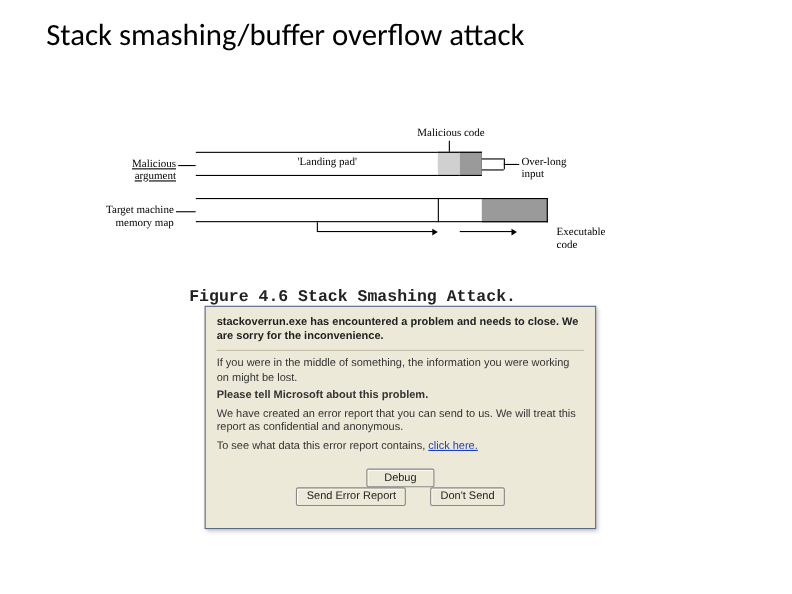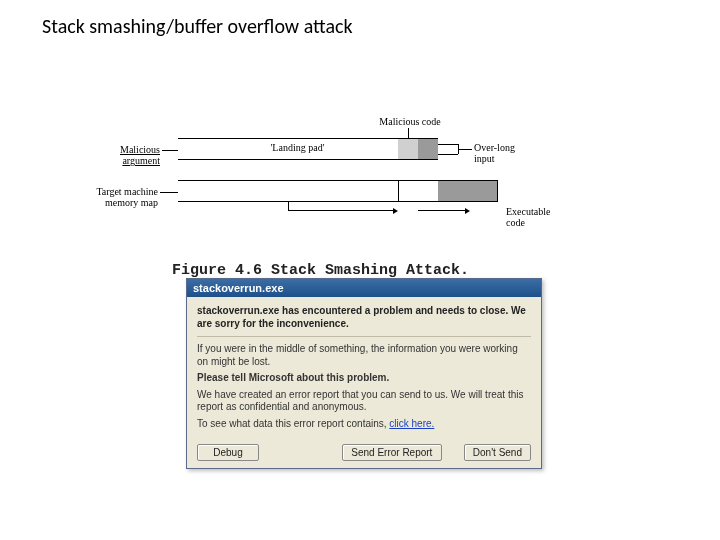--- a/index.html
+++ b/index.html
@@ -16,7 +16,7 @@
     position: absolute;
     top: 14px;
     left: 42px;
-    font-size: 20px;
+    font-size: 28px;
     font-weight: 400;
   }
   .diagram {

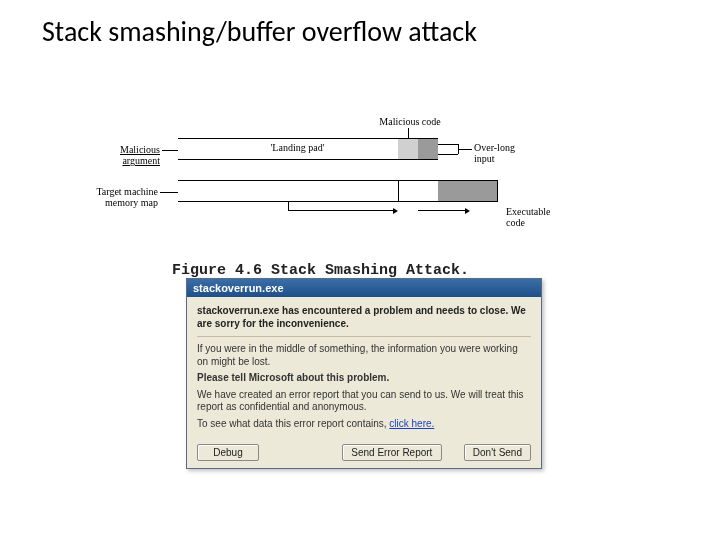--- a/index.html
+++ b/index.html
@@ -134,9 +134,6 @@
 <div class="figcap">Figure 4.6 Stack Smashing Attack.</div>
 
 <div class="dialog">
-  <div class="titlebar">
-    <span>stackoverrun.exe</span>
-  </div>
   <div class="dbody">
     <div class="mainmsg">stackoverrun.exe has encountered a problem and needs to close.  We are sorry for the inconvenience.</div>
     <div class="rule"></div>

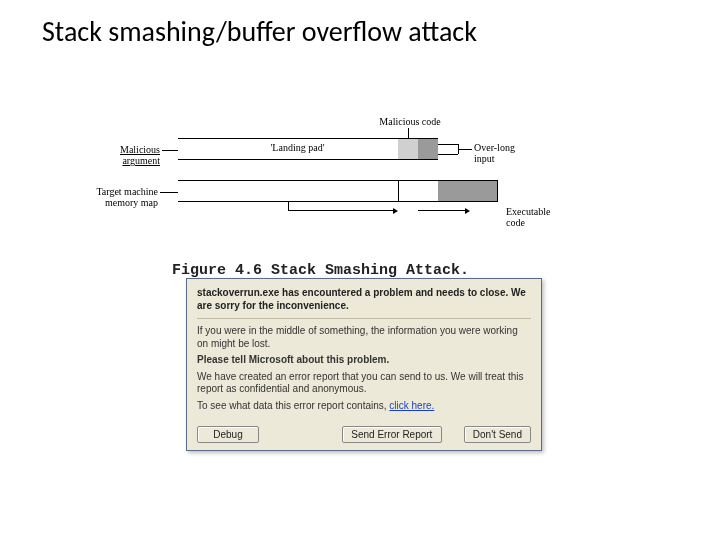--- a/index.html
+++ b/index.html
@@ -87,7 +87,7 @@
     text-align: center;
     box-shadow: inset 1px 1px 0 #fff;
   }
-  .dlgfoot { display:flex; justify-content:space-between; align-items:center; padding: 4px 10px 7px 10px; }
+  .dlgfoot { display:flex; justify-content:space-between; align-items:center; padding: 4px 10px 20px 10px; flex-direction: column; }
 </style>
 </head>
 <body>

